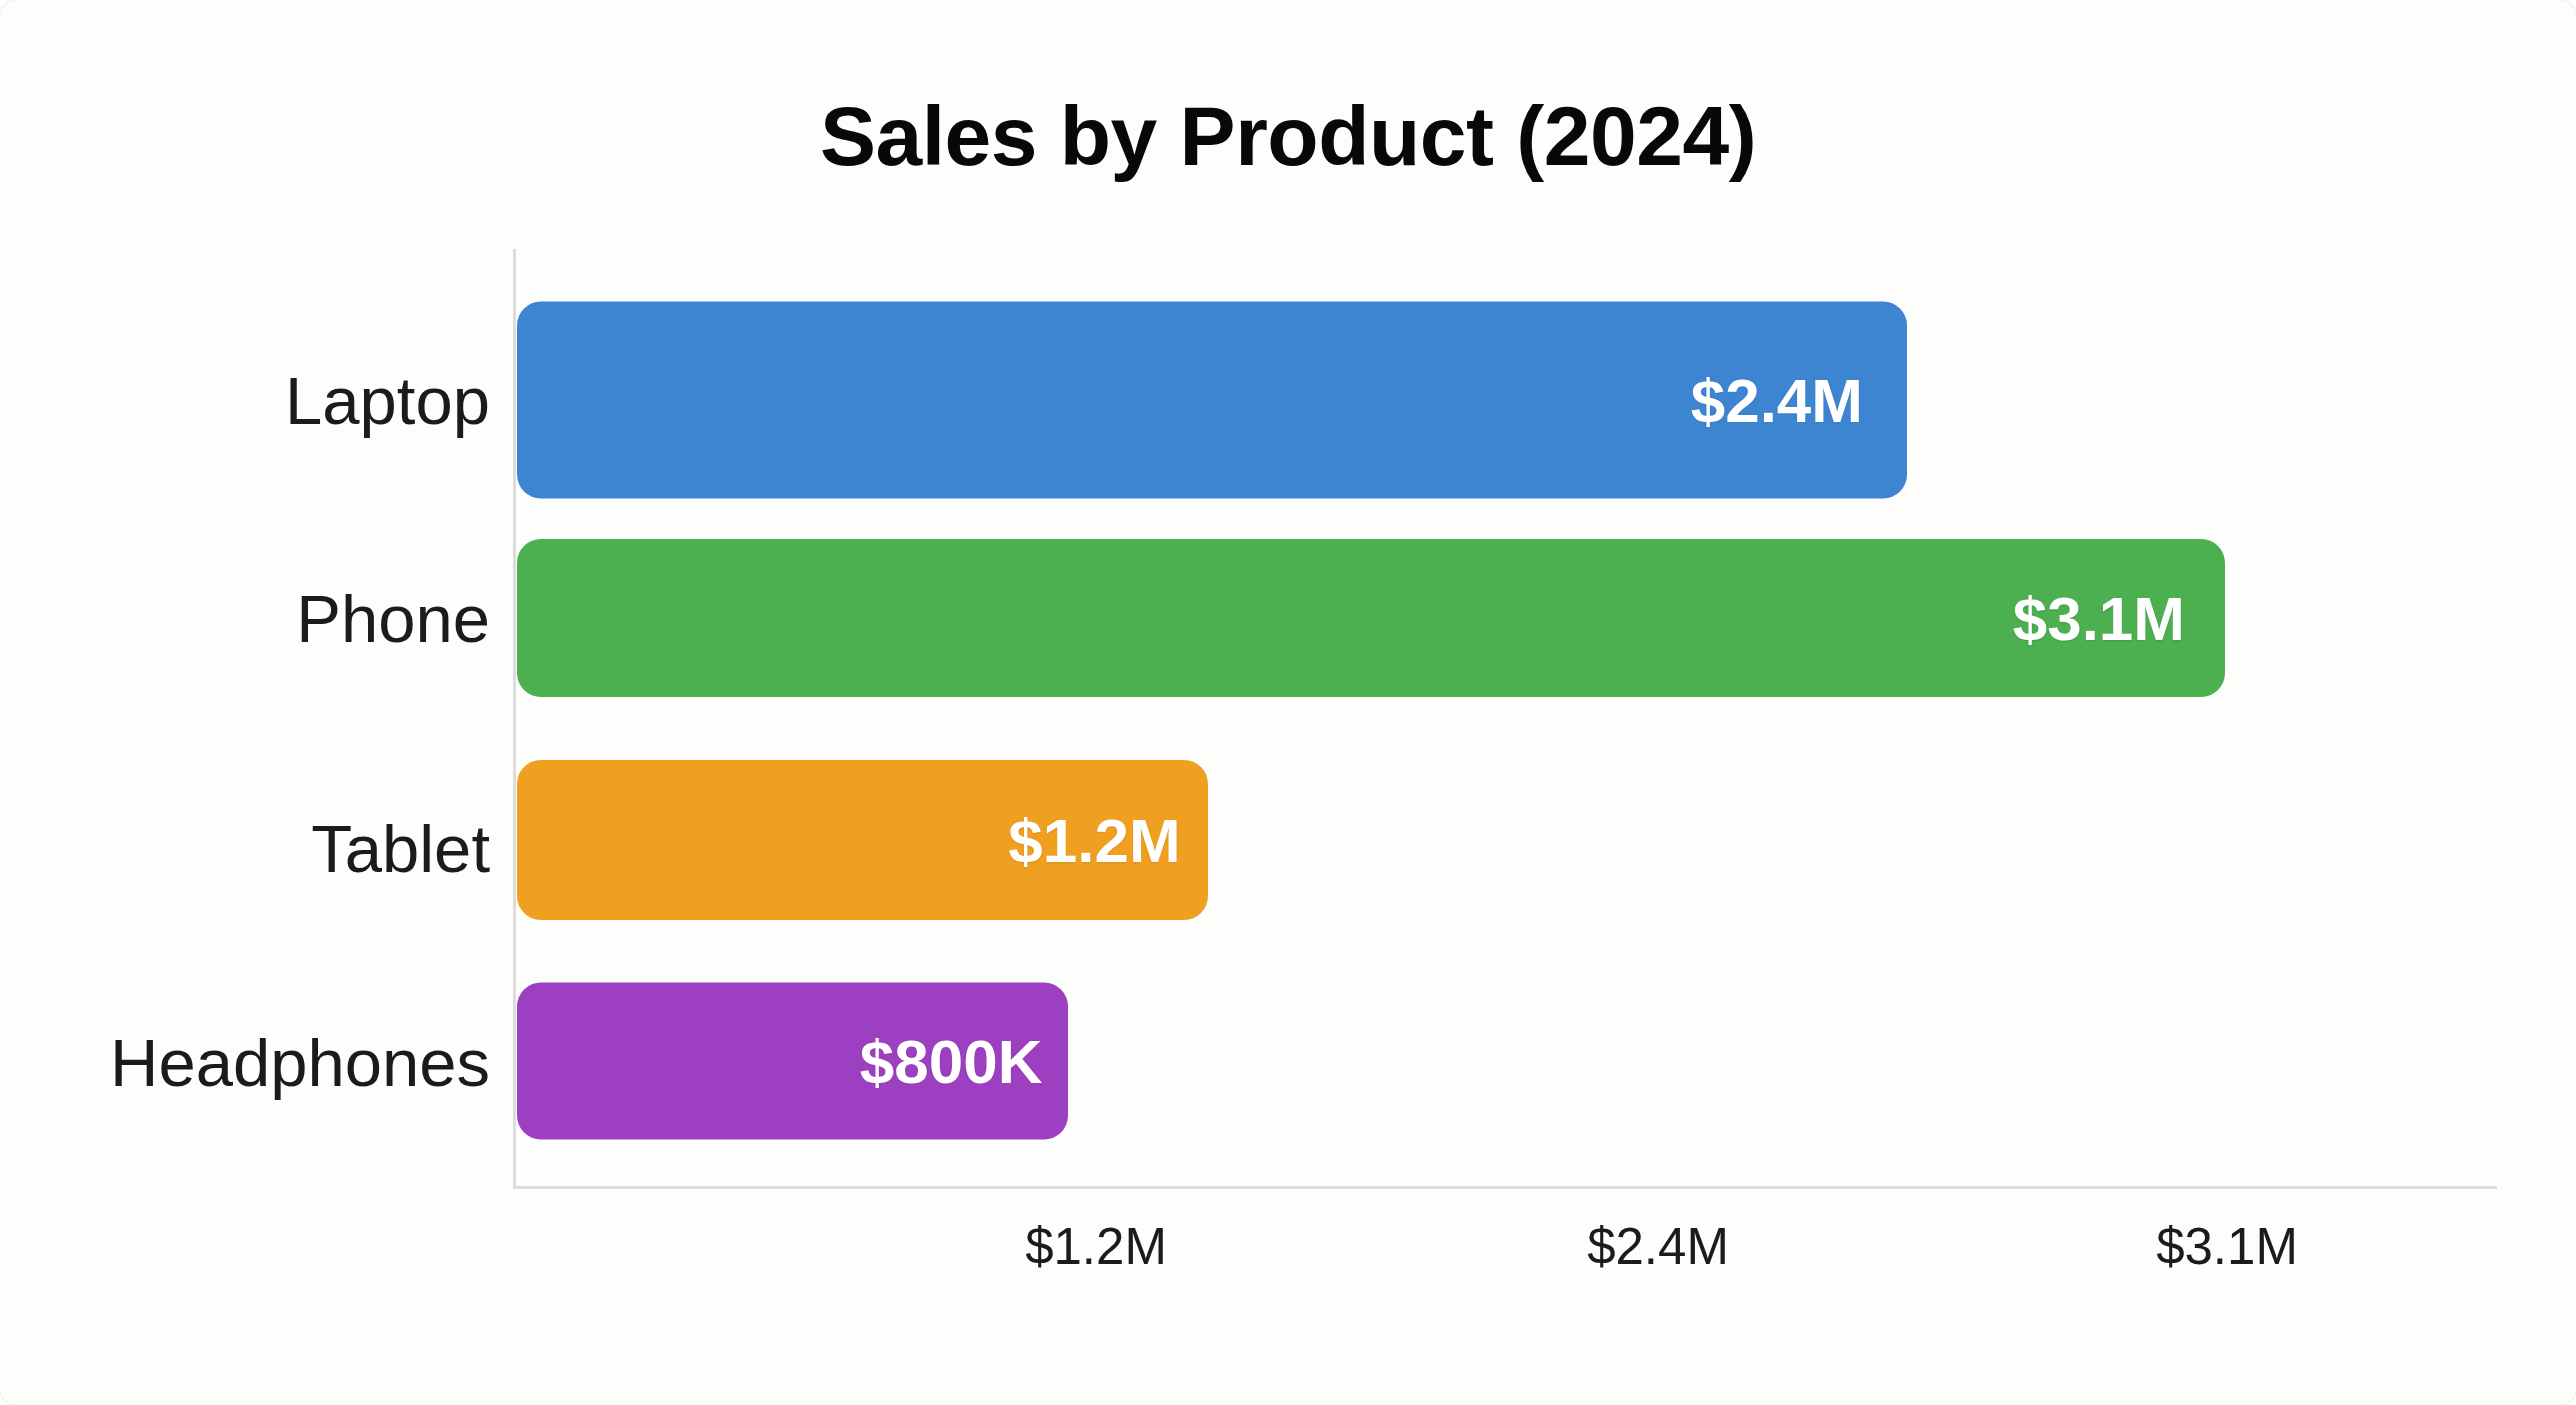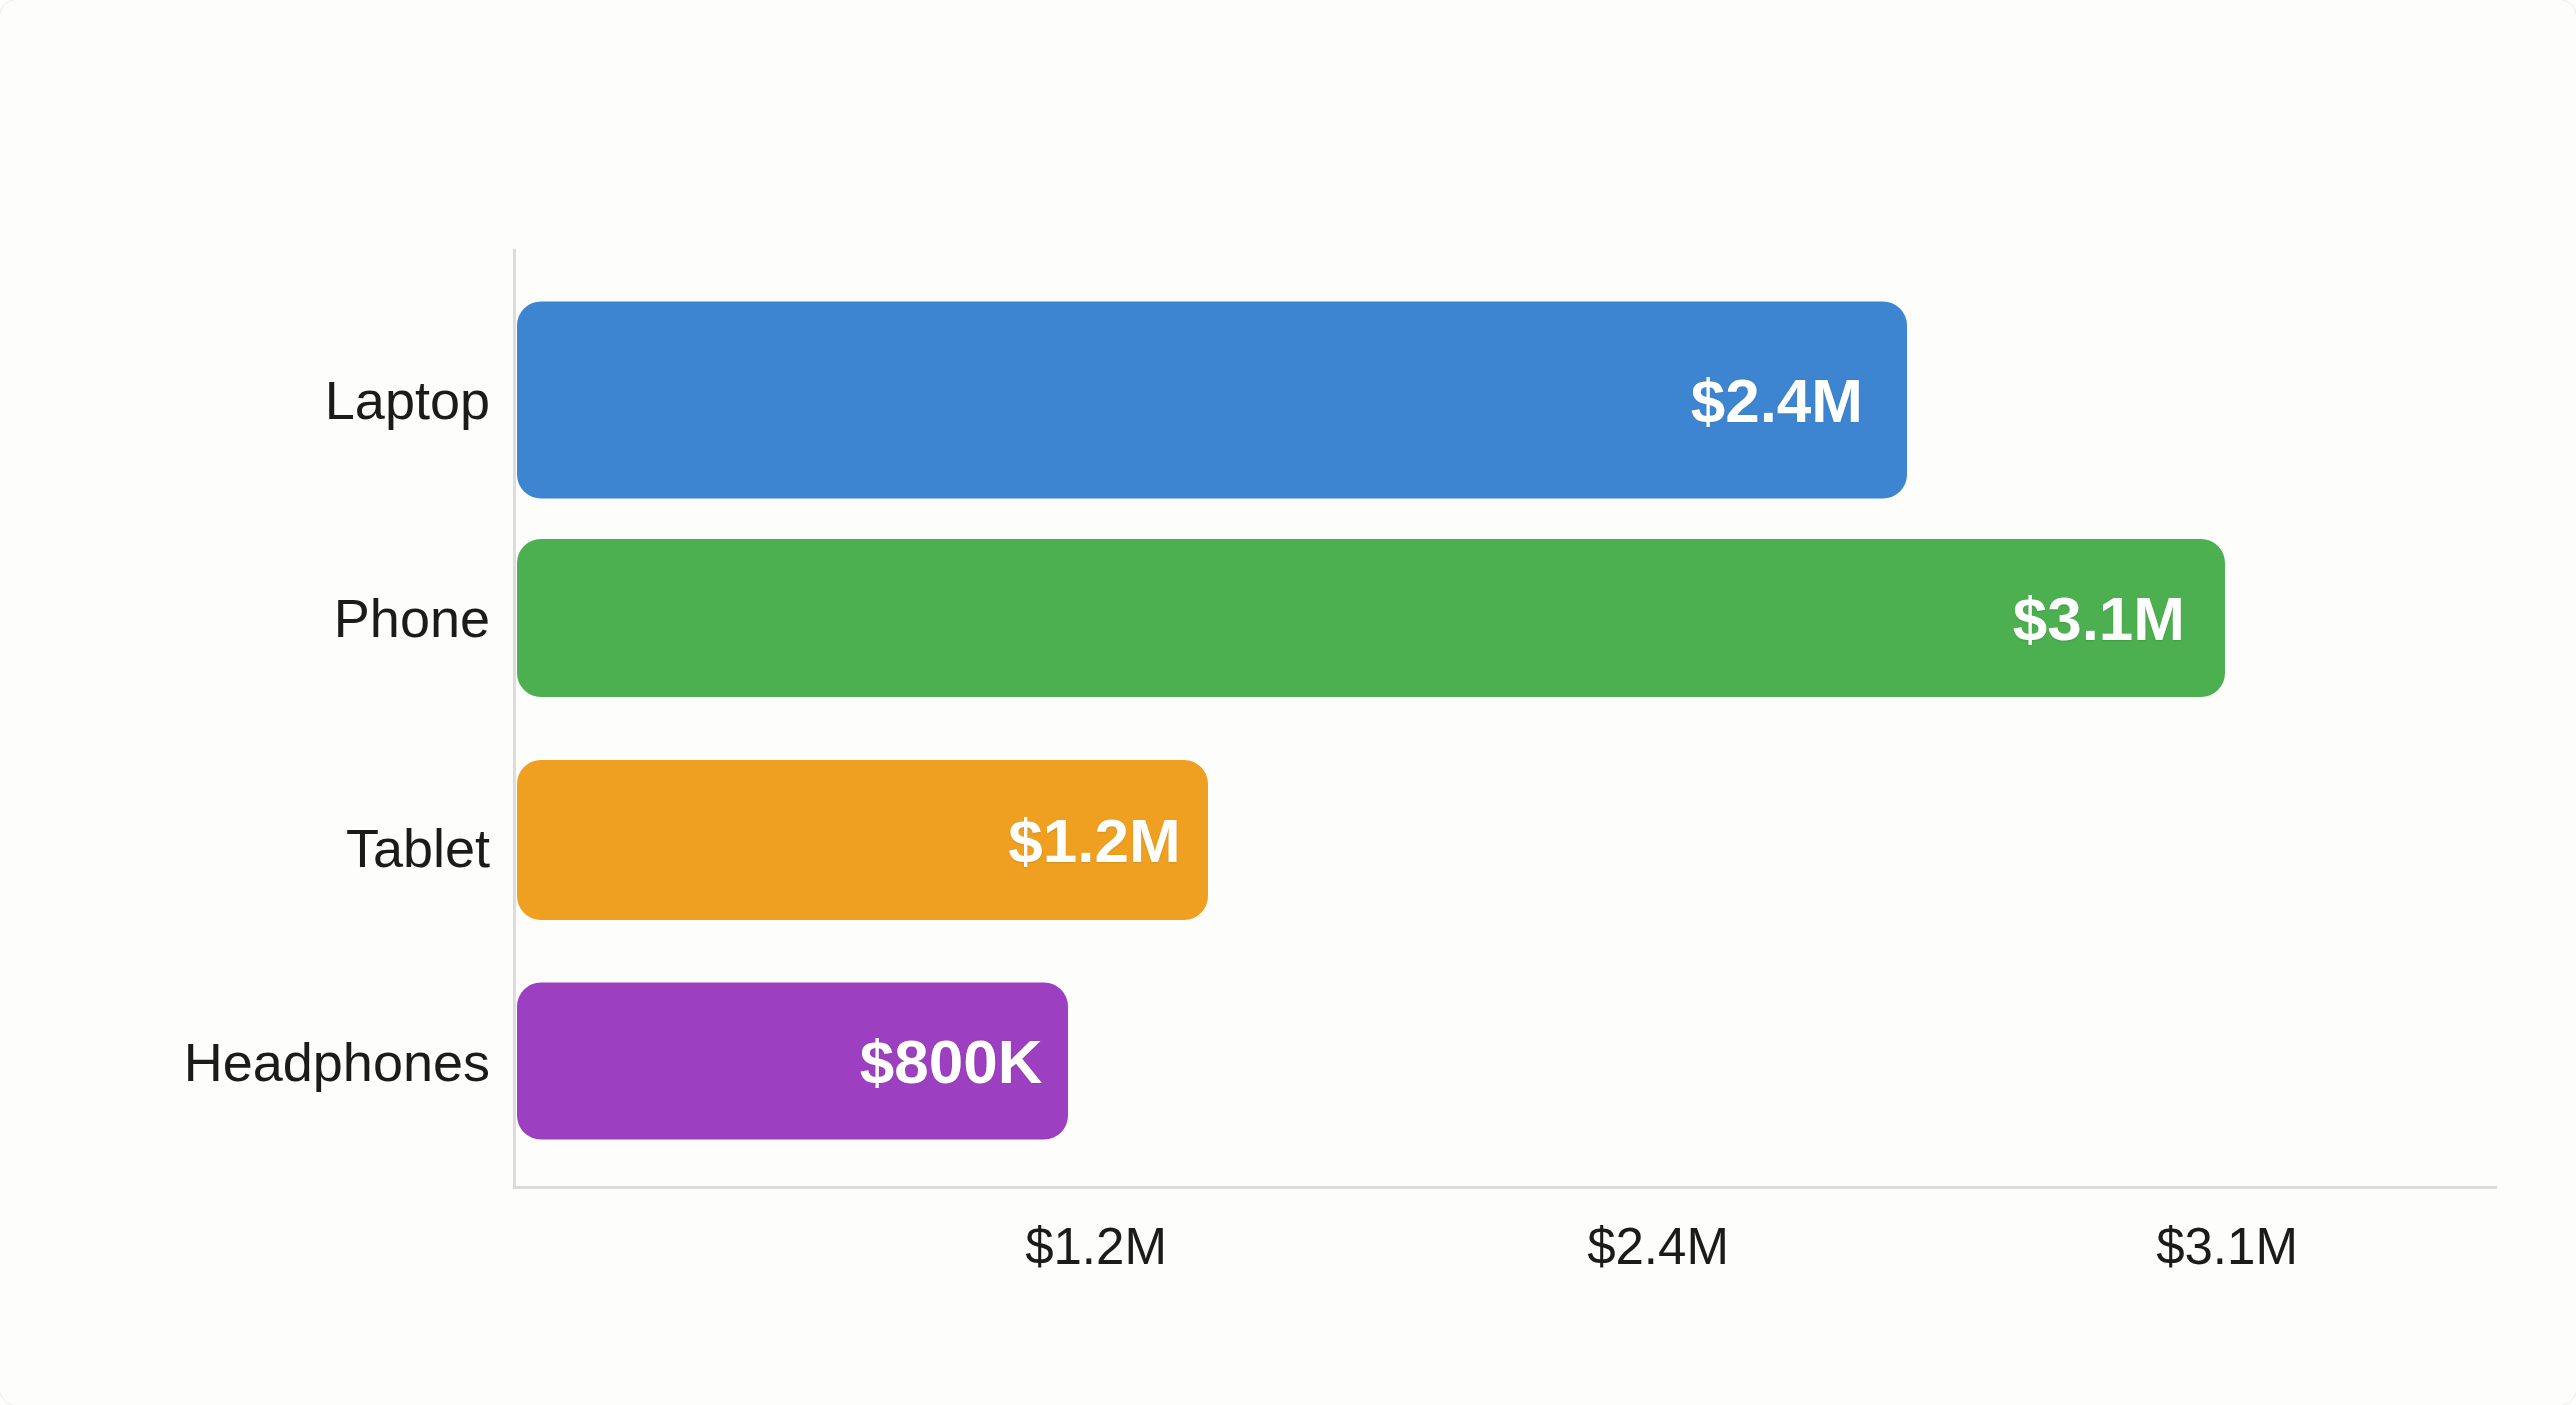--- a/index.html
+++ b/index.html
@@ -97,6 +97,7 @@
 <div id="card">
   <div id="chart">
 
+    <div id="title">Sales by Product (2024)</div>
 
     <div id="y-axis-line"></div>
     <div id="x-axis-line"></div>

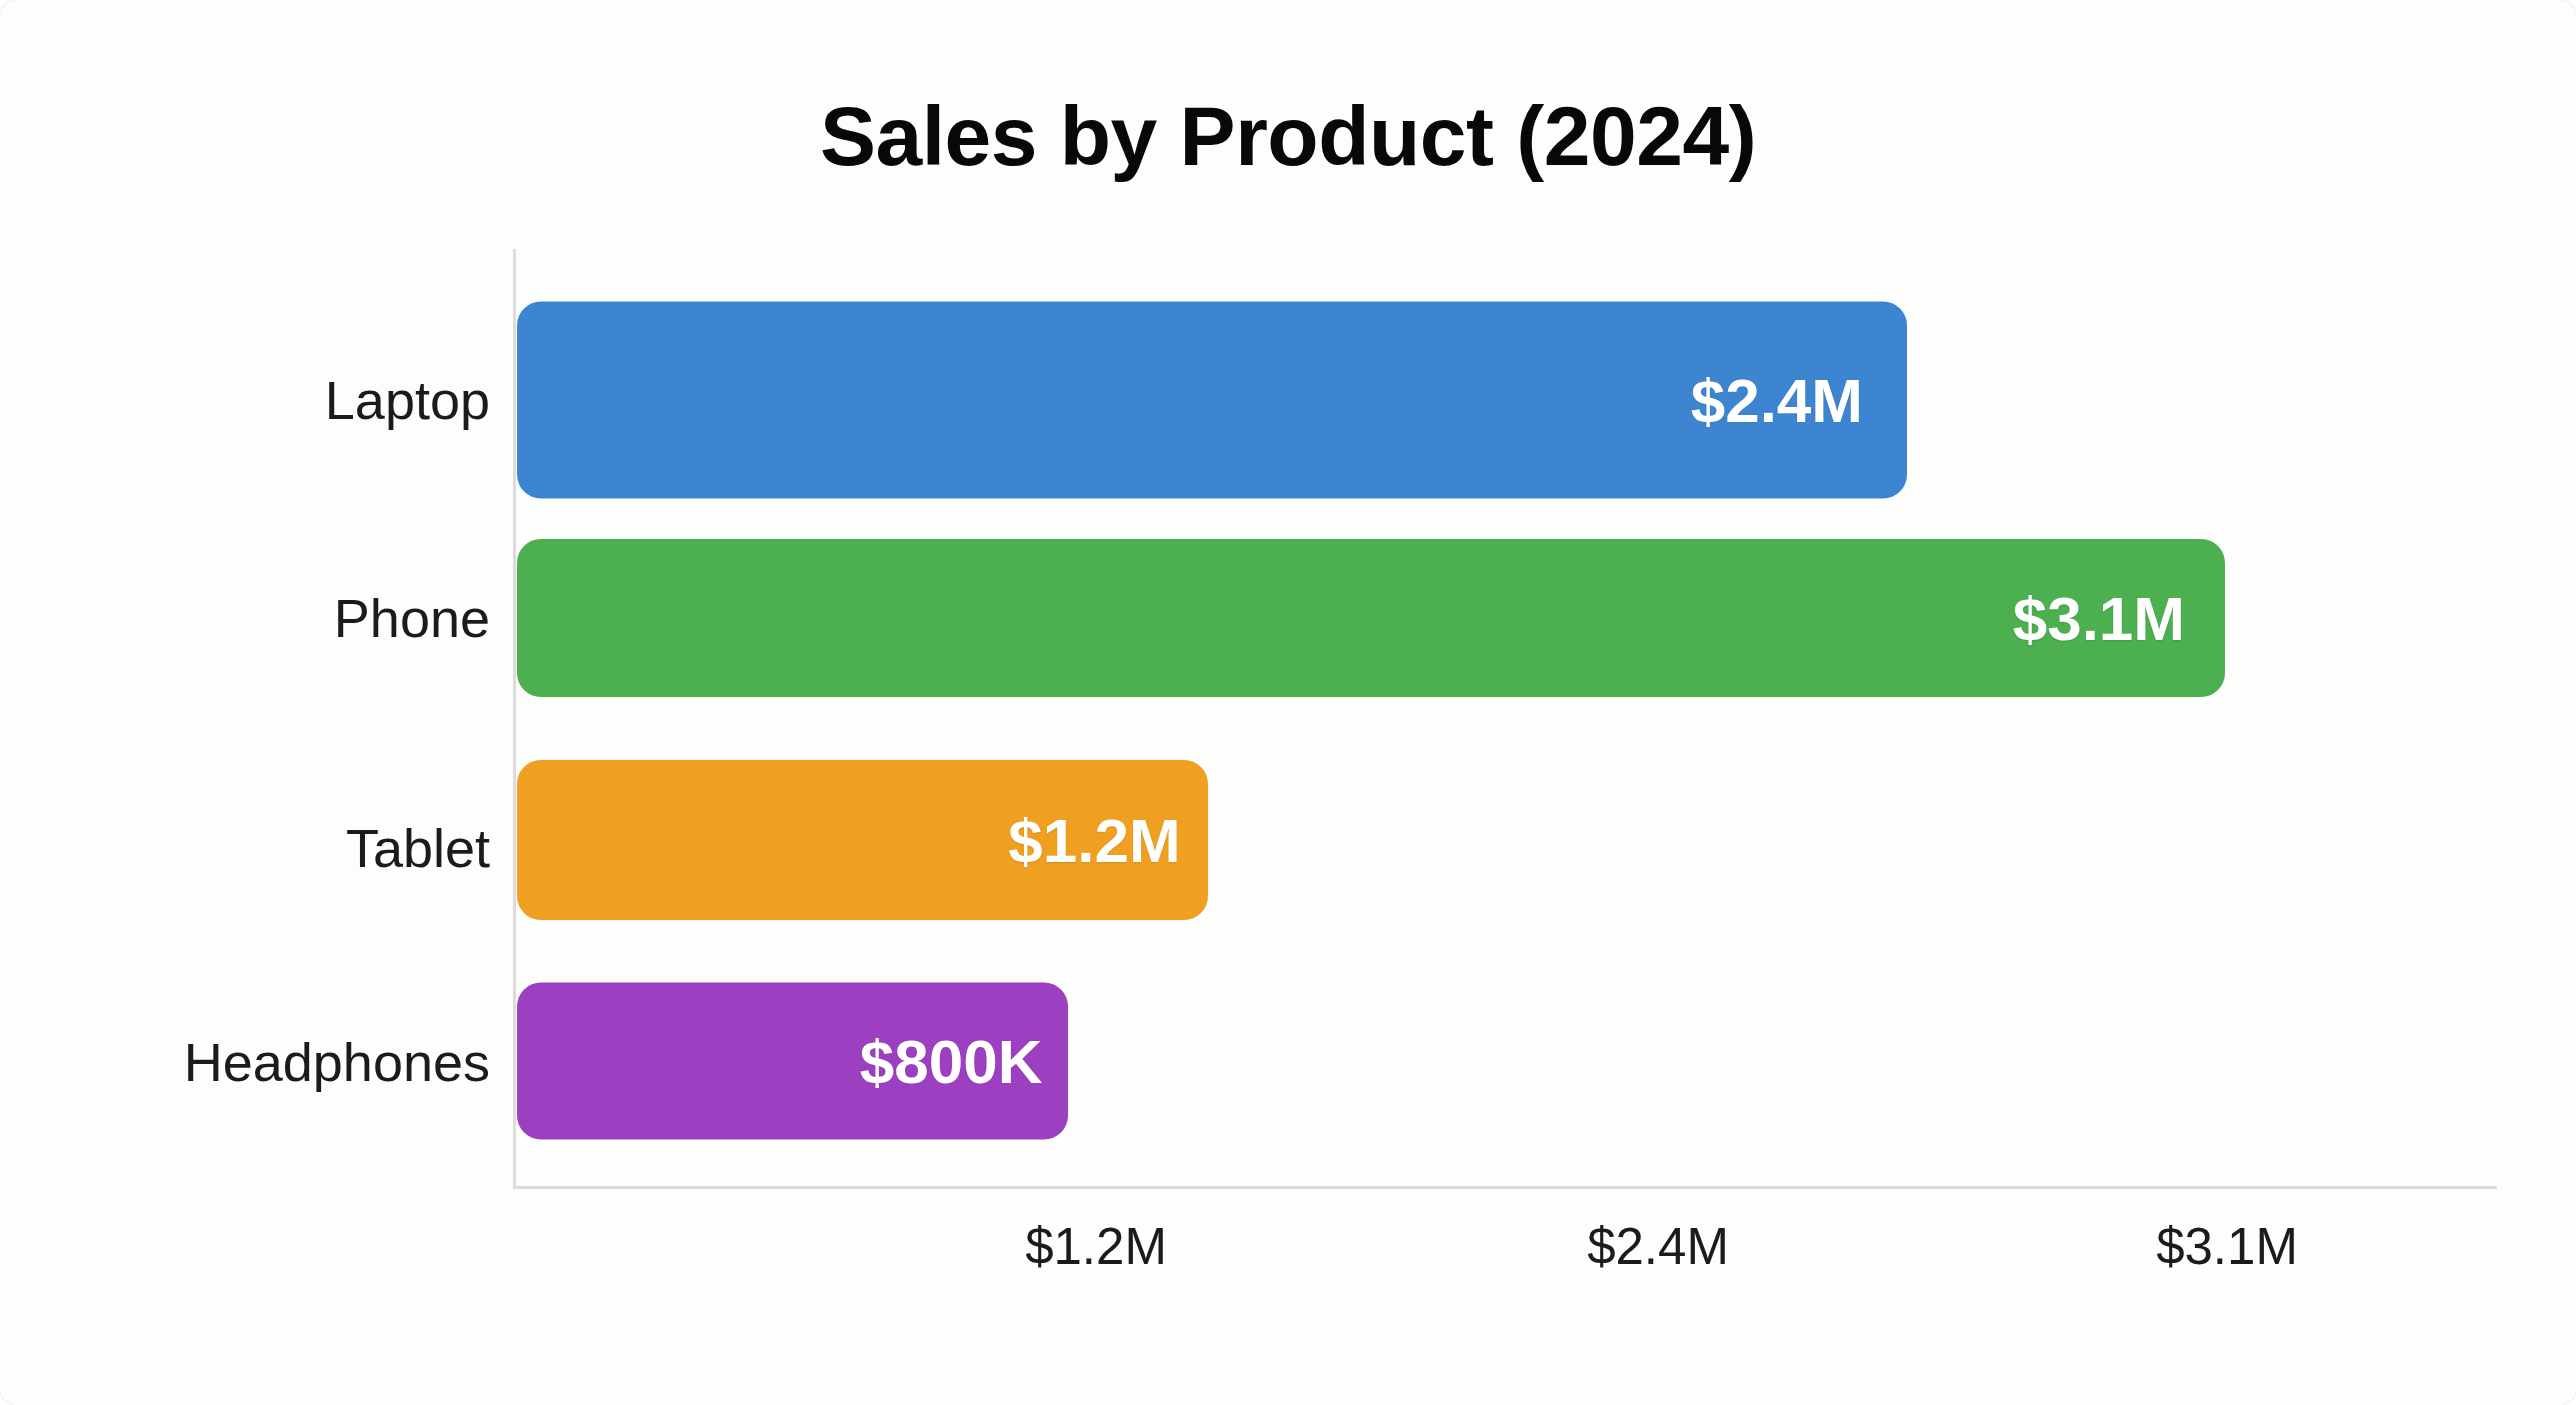--- a/index.html
+++ b/index.html
@@ -55,7 +55,7 @@
     position:absolute;
     right:2086px;          
     text-align:center;
-    font-size:54px;
+    font-size:67px;
     color:#1b1b1b;
     font-weight:normal;
     white-space:nowrap;

